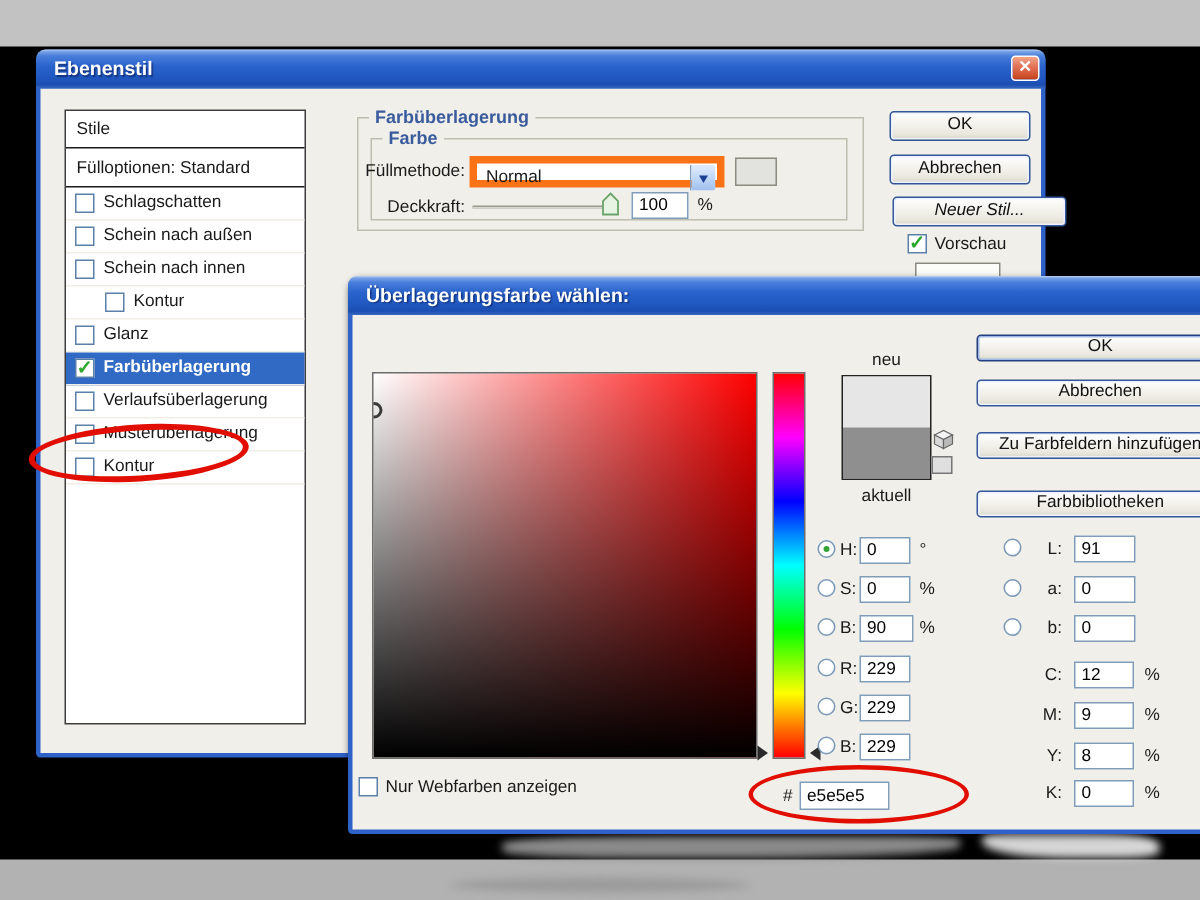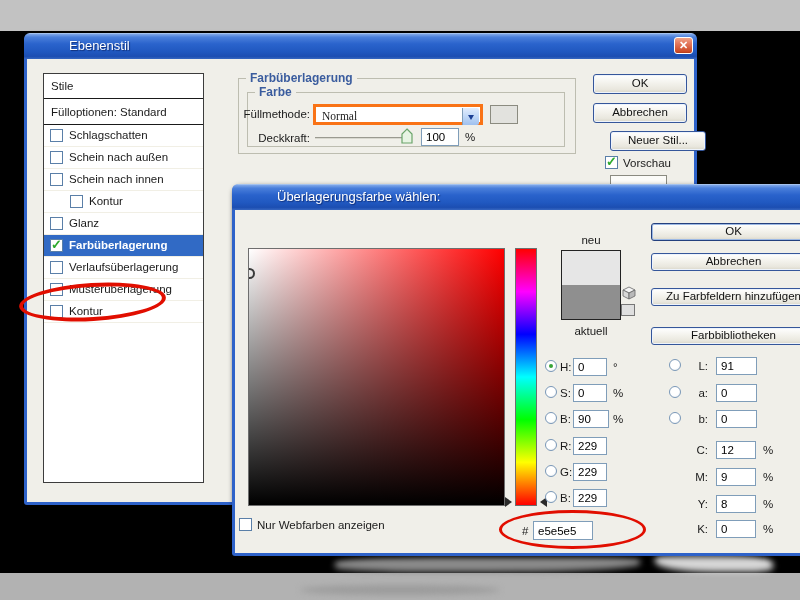--- a/index.html
+++ b/index.html
@@ -19,8 +19,8 @@
   .dlg-body { position:absolute; left:3px; right:3px; top:26px; bottom:3px; background:#f0efe9; }
   .tbar { position:absolute; left:0; top:0; right:0; height:26px; border-radius:6px 6px 0 0;
           background:linear-gradient(180deg,#bdd4f1 0%,#7ba4e8 5%,#4a7fdb 16%,#2a63cc 42%,#2058c0 72%,#1c4eb2 90%,#3767c0 100%); }
-  .ttext { position:absolute; left:12px; top:5px; color:#fff; font-weight:normal; font-size:13px;
-           text-shadow:1px 1px 1px rgba(10,30,90,.7); white-space:nowrap;margin-left:33px; }
+  .ttext { position:absolute; left:12px; top:5px; color:#fff; font-weight:bold; font-size:13px;
+           text-shadow:1px 1px 1px rgba(10,30,90,.7); white-space:nowrap; }
   .xbtn { position:absolute; width:19px; height:17px; border:1px solid #fff; border-radius:3px;
           background:linear-gradient(180deg,#f2a488,#e3755a 40%,#cc4b26 90%,#b33a18);
           color:#fff; font-weight:bold; font-size:11px; text-align:center; line-height:15px; cursor:default; }

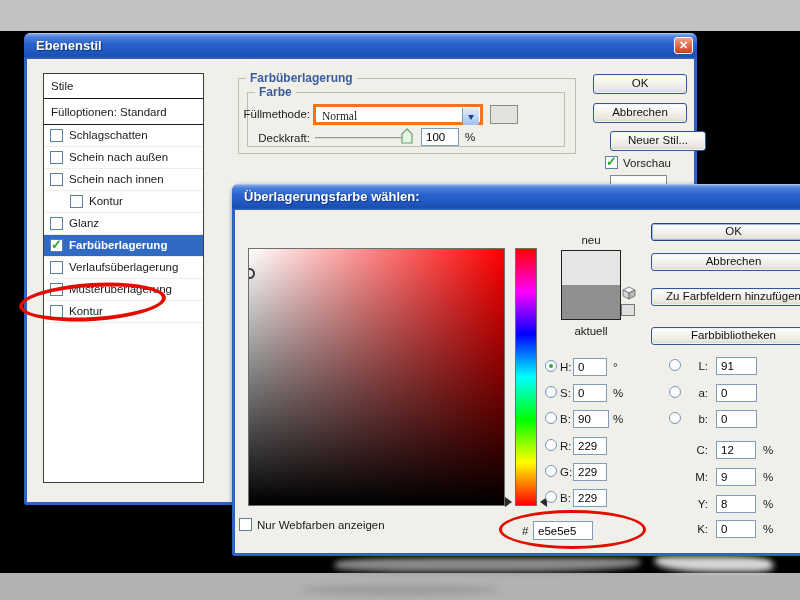--- a/index.html
+++ b/index.html
@@ -51,7 +51,7 @@
   .lb-row.selected { background:#316ac5; }
   .lb-row.selected .lb-label { color:#fff; font-weight:bold; }
 
-  .combo { position:absolute; left:289px; top:71px; width:170px; height:21px; background:#fff; border:3px solid #f97316;font-family:Liberation Serif, serif; }
+  .combo { position:absolute; left:289px; top:71px; width:170px; height:21px; background:#fff; border:5px solid #f97316; }
   .combo-text { position:absolute; left:6px; top:3px; }
   .combo-btn { position:absolute; right:1px; top:1px; width:17px; height:17px; border-left:1px solid #7f9db9; border-radius:0 2px 2px 0;
                background:linear-gradient(180deg,#e2edfd,#c1d8f7 50%,#9fc0ee); }

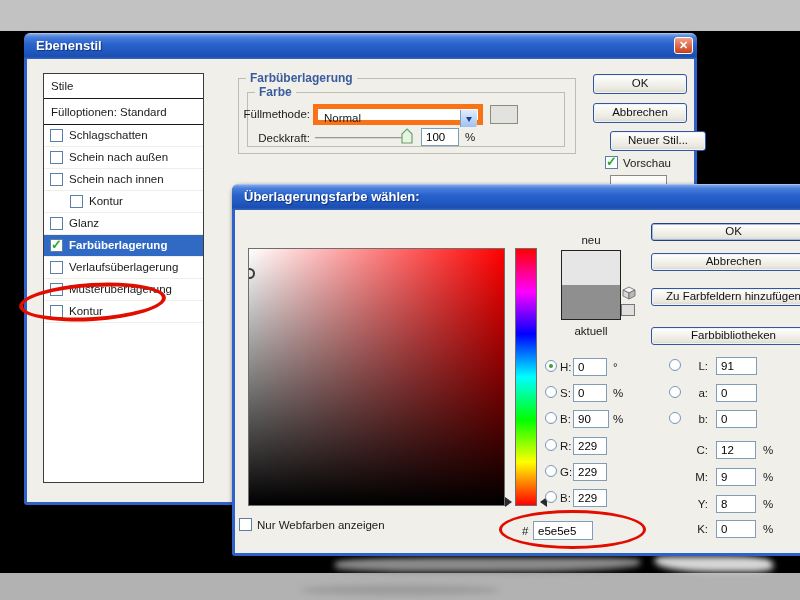--- a/index.html
+++ b/index.html
@@ -165,7 +165,7 @@
 
     <div class="xpbtn" style="left:569px; top:41px; width:94px;">OK</div>
     <div class="xpbtn" style="left:569px; top:70px; width:94px;">Abbrechen</div>
-    <div class="xpbtn" style="left:586px; top:98px; width:96px;">Neuer Stil...</div>
+    <div class="xpbtn" style="left:571px; top:98px; width:116px;font-style:italic;">Neuer Stil...</div>
     <span class="cb checked" style="left:581px; top:123px;"></span>
     <span style="position:absolute; left:599px; top:124px;">Vorschau</span>
     <div style="position:absolute; left:586px; top:142px; width:57px; height:10px; background:#fbfbf8; border:1px solid #8a8a80;"></div>

